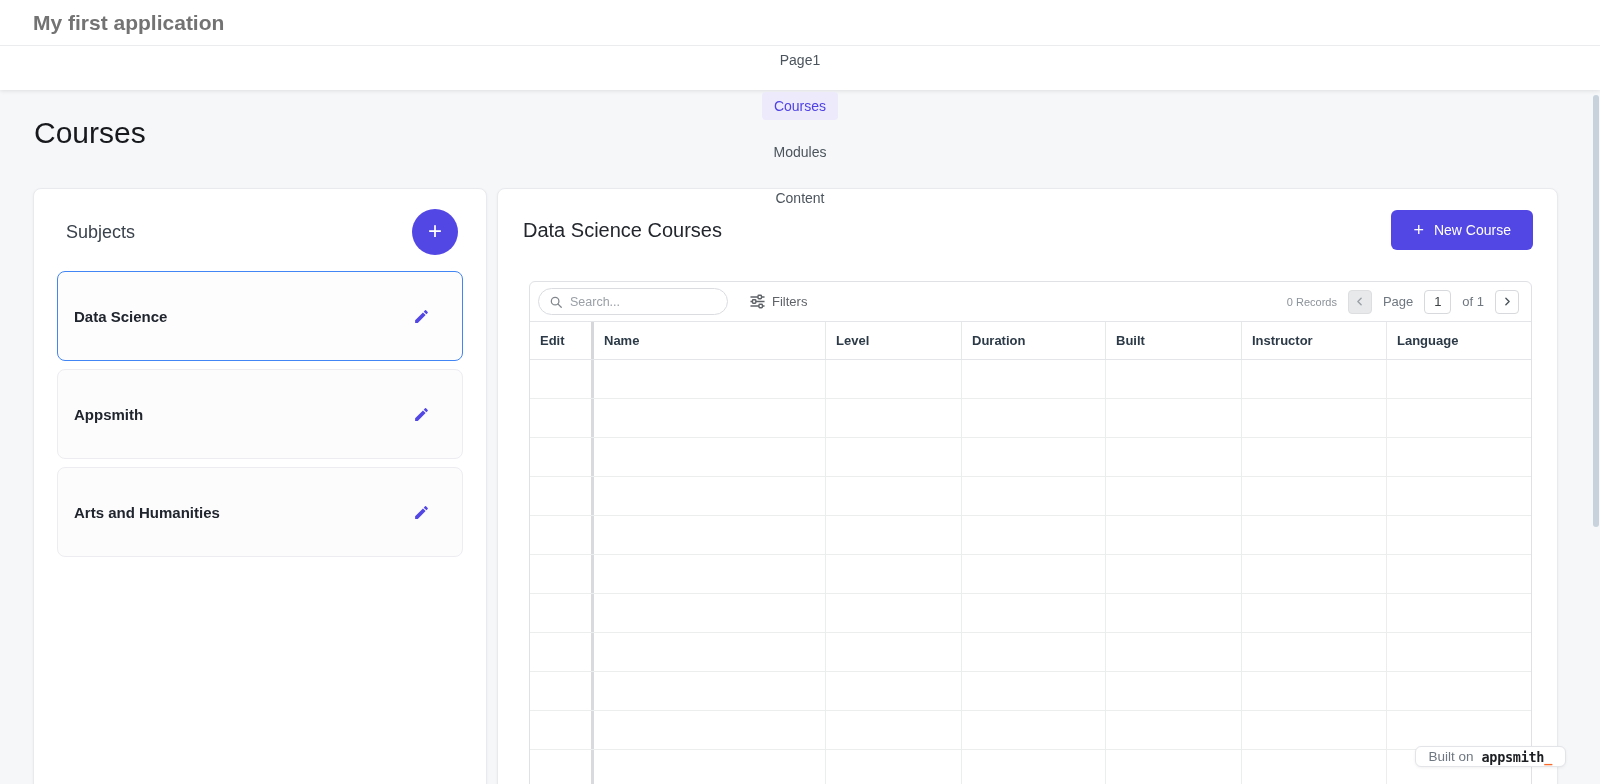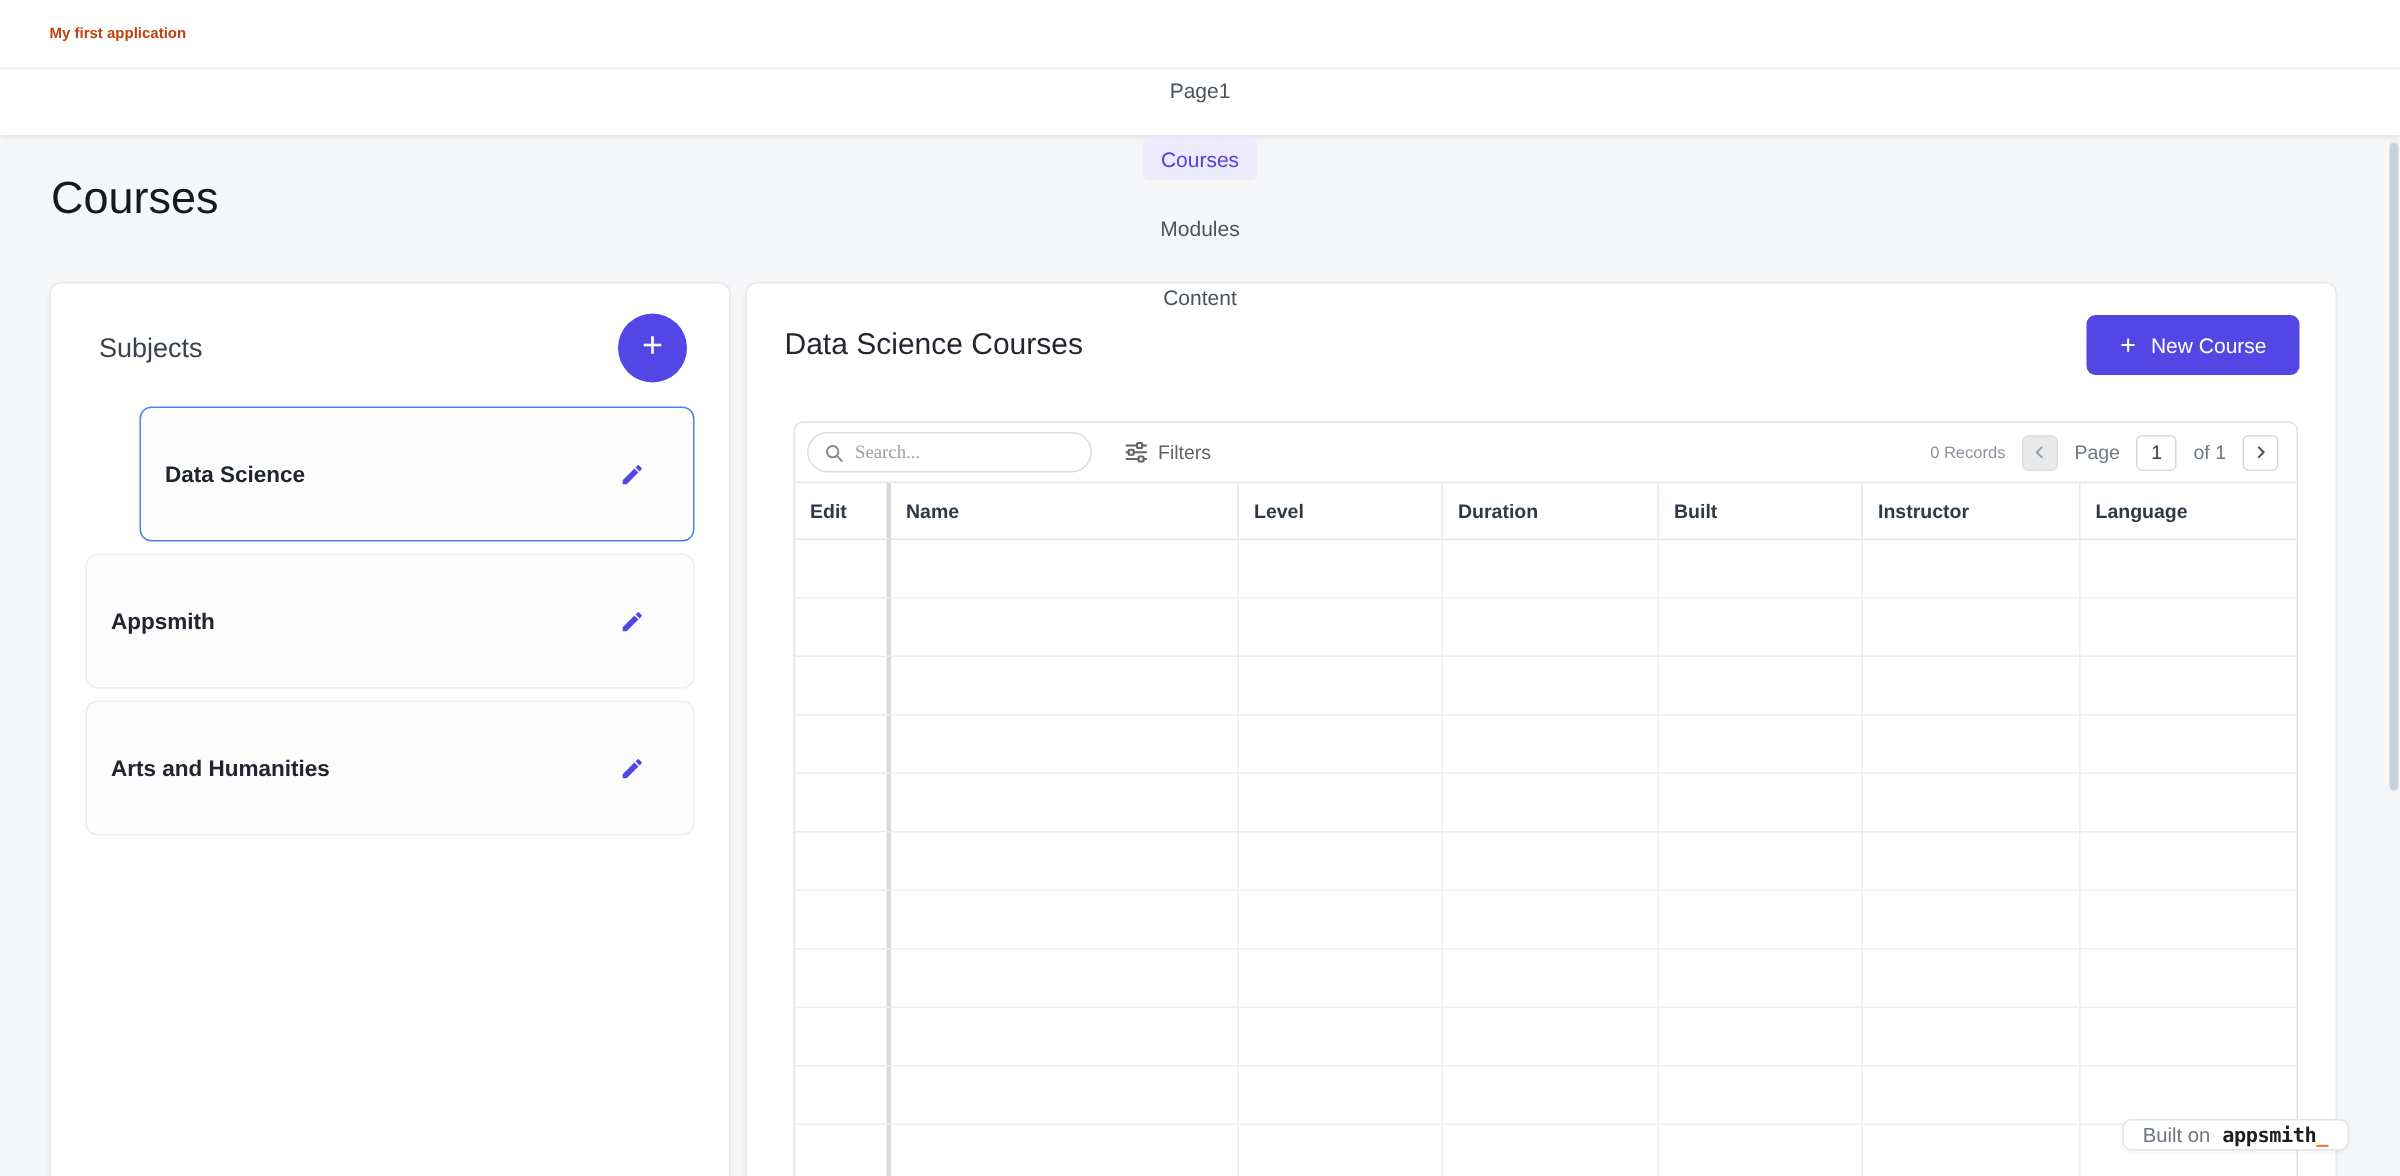--- a/index.html
+++ b/index.html
@@ -20,7 +20,7 @@
     position:absolute;top:0;left:0;right:0;height:46px;background:#fff;
     border-bottom:1px solid #ebecee;display:flex;align-items:center;padding:0 33px;z-index:5;
   }
-  .app-title{font-size:10px;font-weight:bold;color:#c2410c;}
+  .app-title{font-size:21px;font-weight:bold;color:#737373;}
   
   .tab-bar{
     position:absolute;top:46px;left:0;right:0;height:44px;background:#fff;

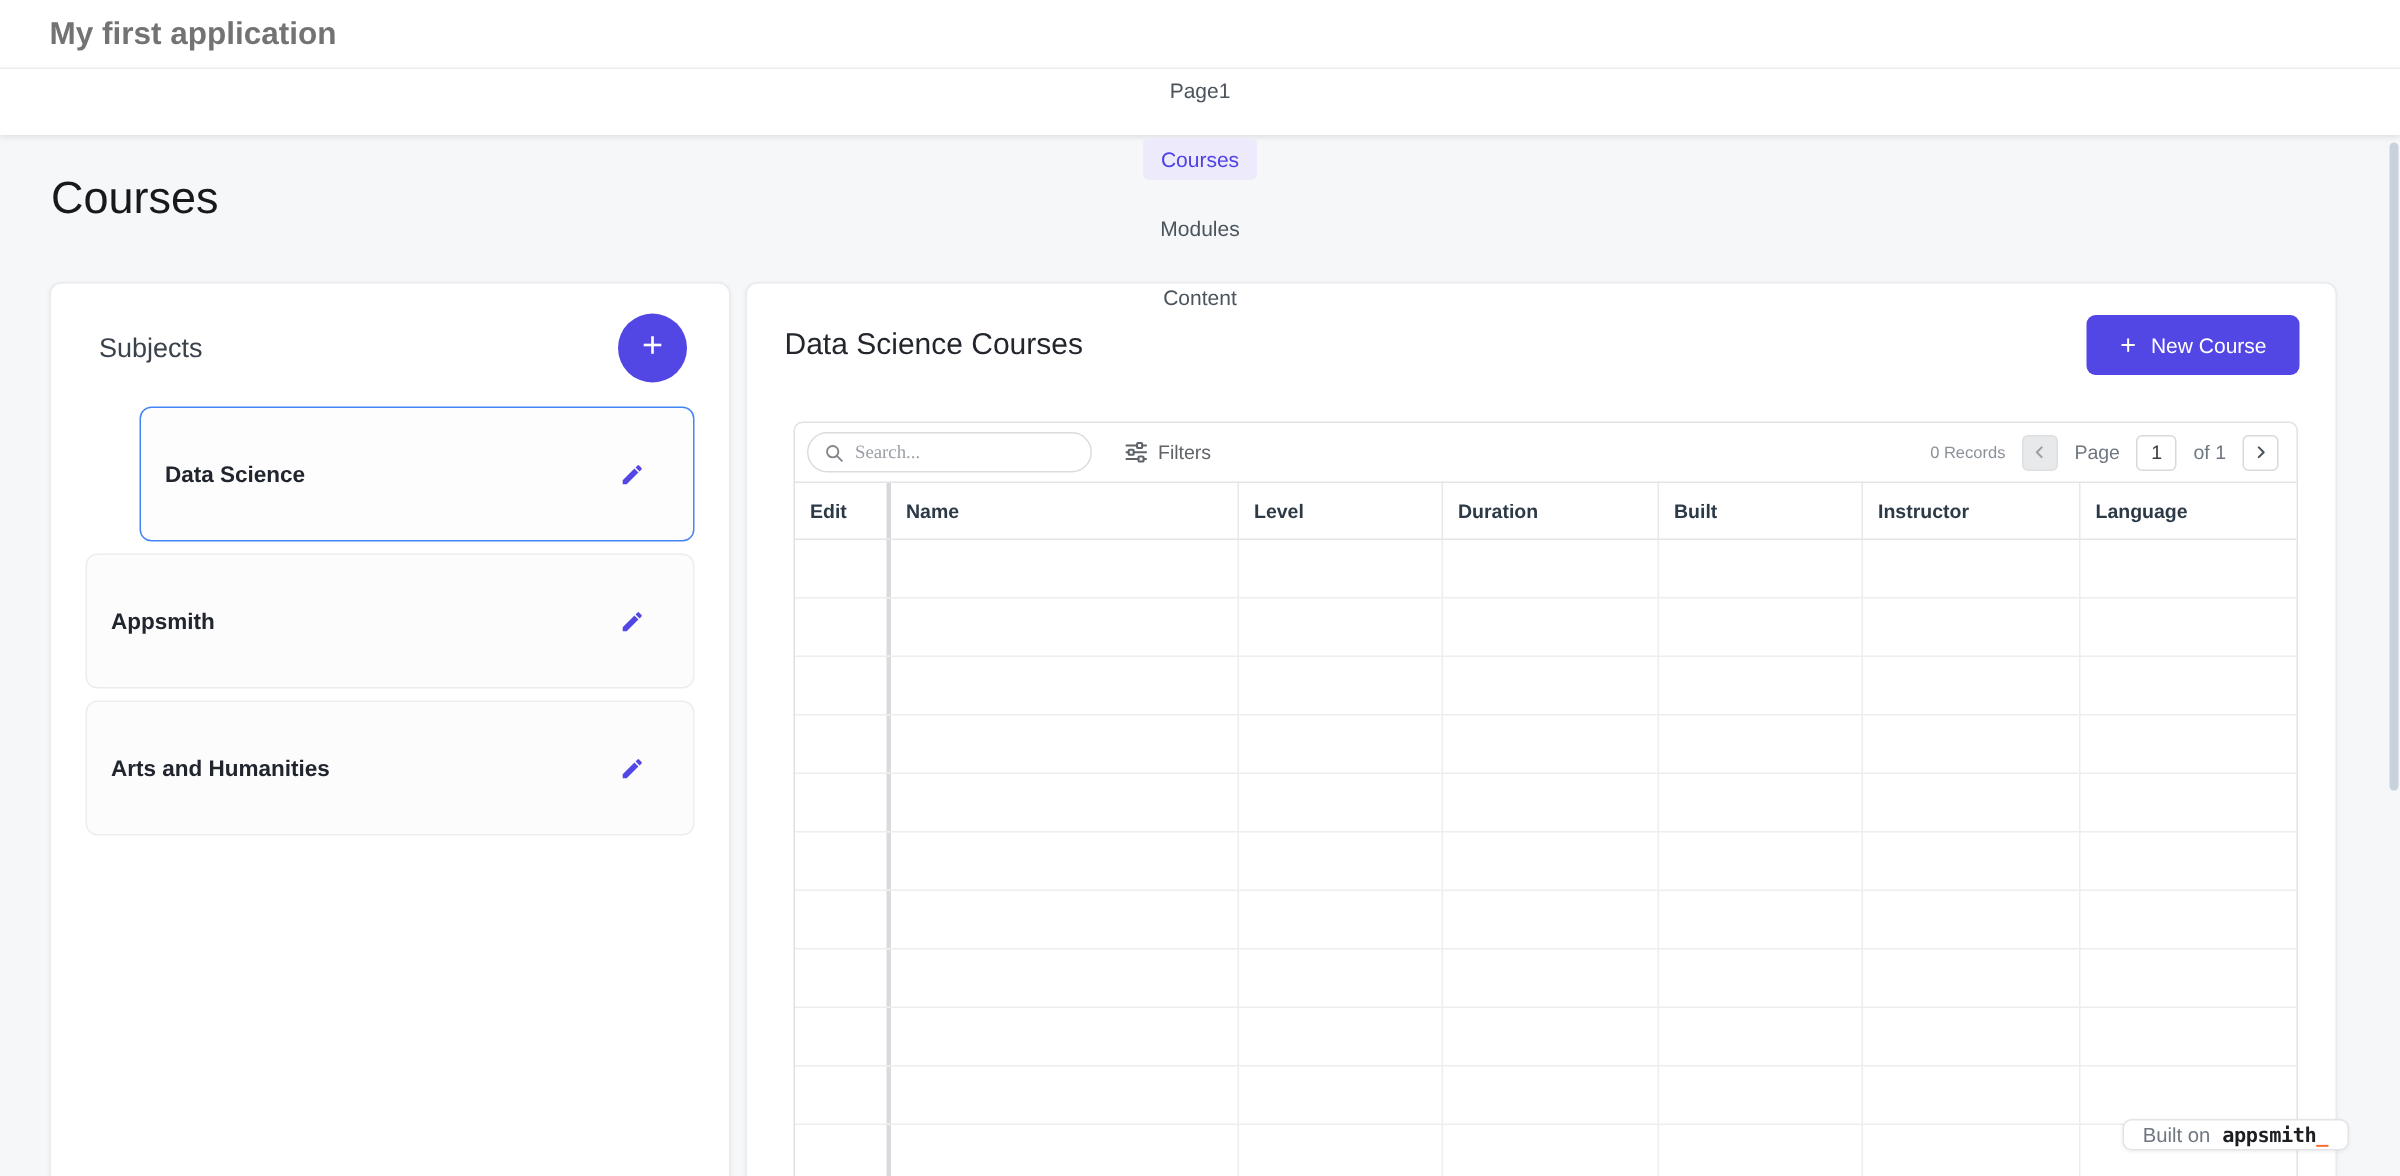--- a/index.html
+++ b/index.html
@@ -76,7 +76,7 @@
     display:flex;align-items:center;gap:7px;padding:0 10px;background:#fff;
   }
   .search-box input{
-    border:none;outline:none;background:transparent;font-family:Liberation Serif, serif;
+    border:none;outline:none;background:transparent;font-family:Liberation Sans, sans-serif;
     font-size:12.5px;color:#15803d;width:100%;
   }
   .search-box input::placeholder{color:#9aa0a6;}

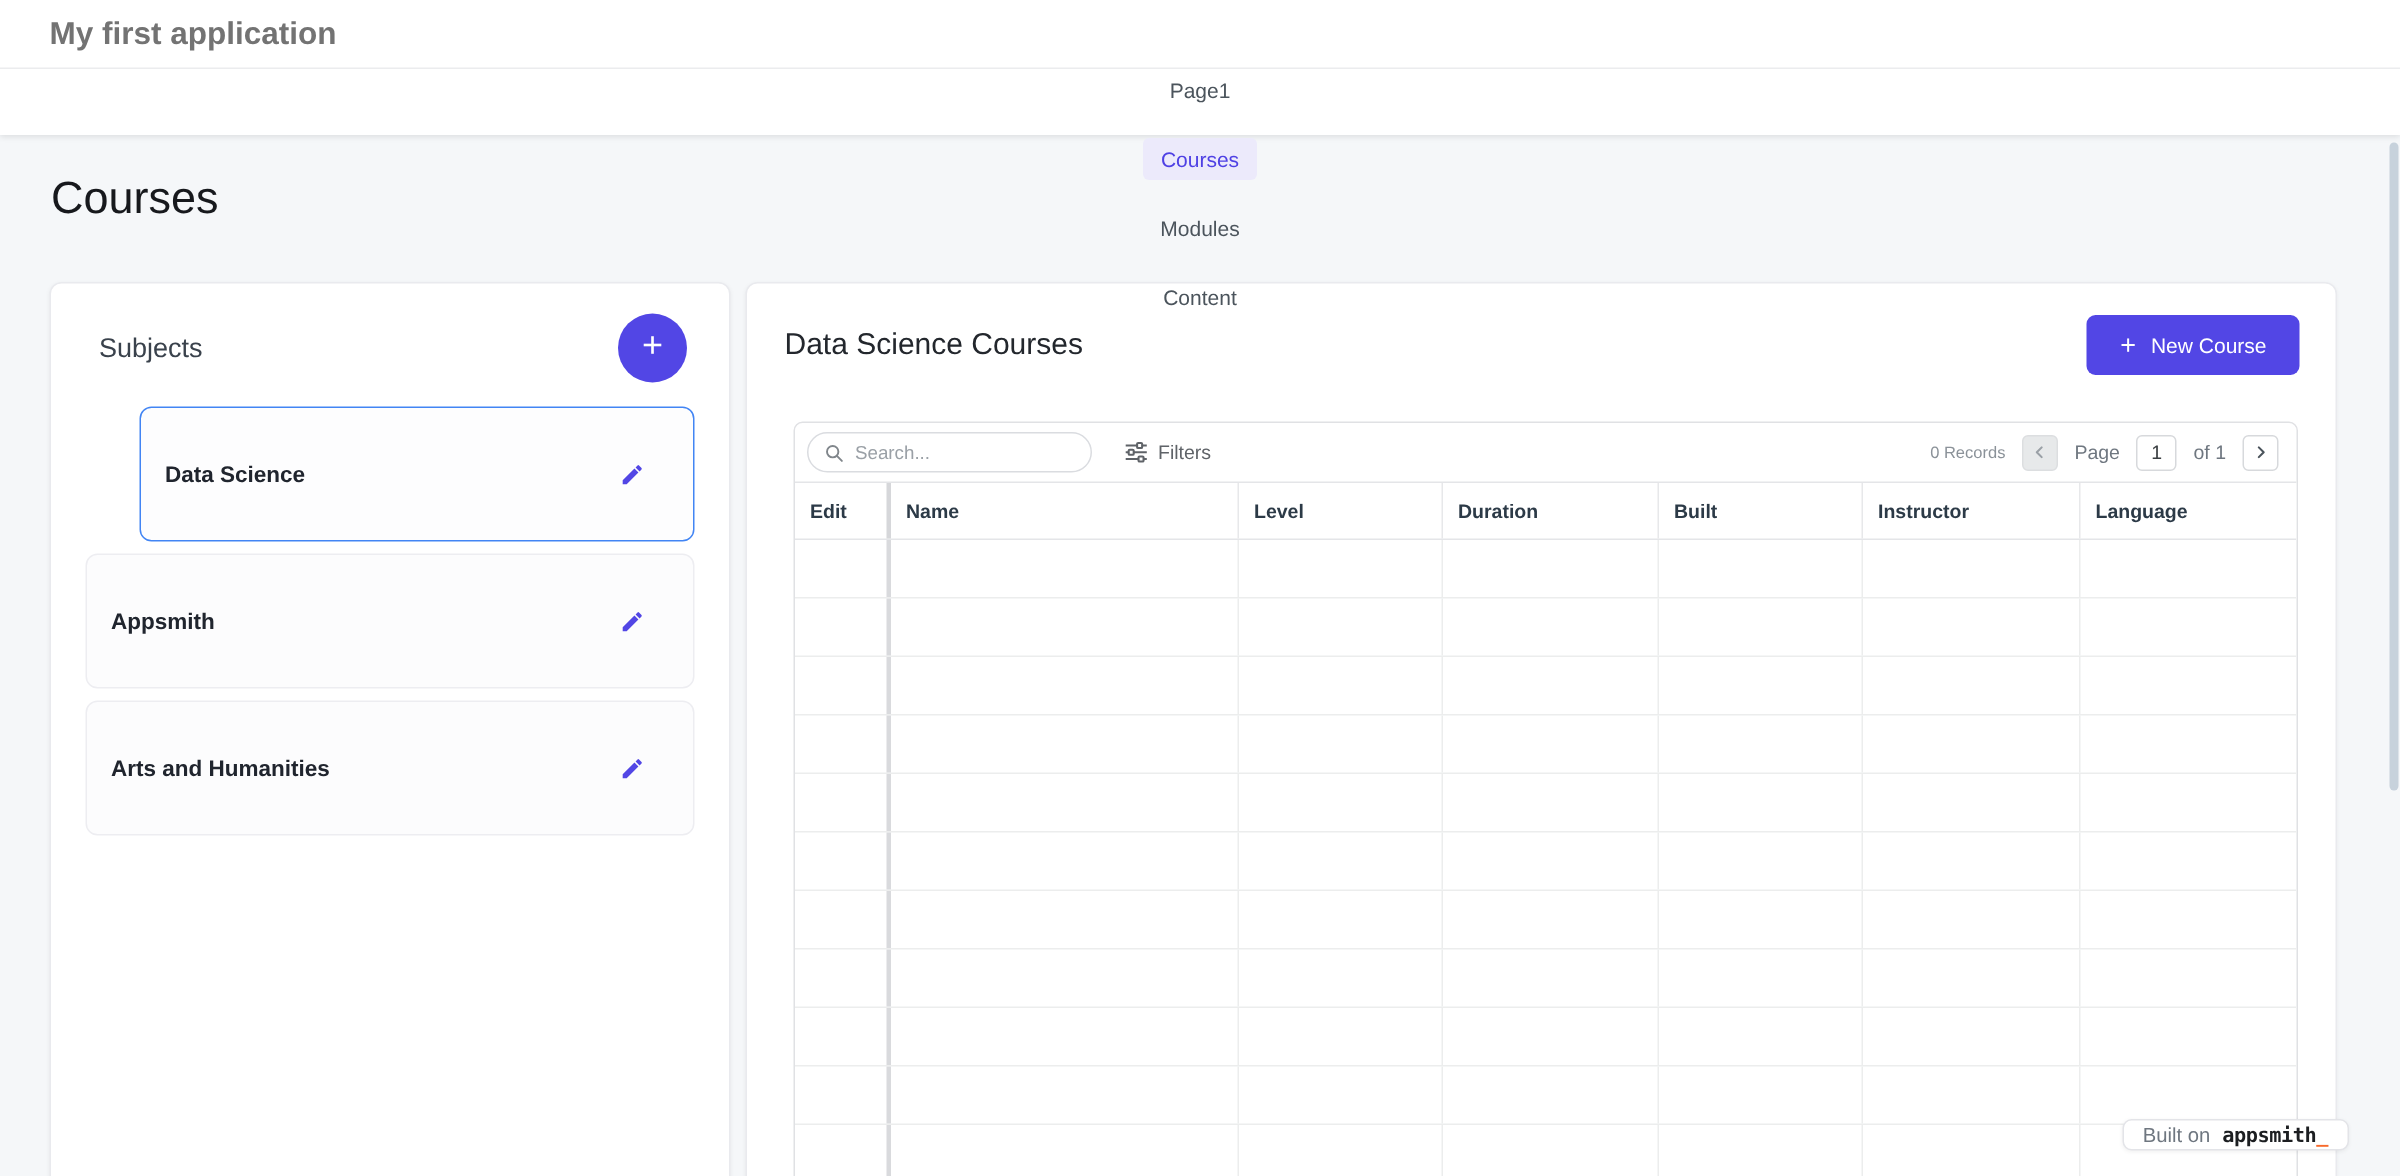--- a/index.html
+++ b/index.html
@@ -50,7 +50,7 @@
     height:90px;margin-bottom:8px;border:1px solid #ededf1;background:#fcfcfd;border-radius:8px;
     display:flex;align-items:center;justify-content:space-between;padding:0 32px 0 16px;cursor:pointer;
   }
-  .subject-item.selected{border:1px solid var(--selected-border);background:#fdfdfe;margin-left:36px;}
+  .subject-item.selected{border:1px solid var(--selected-border);background:#fdfdfe;}
   .subject-name{font-weight:bold;font-size:15px;color:#20252e;}
   .pencil{display:flex;align-items:center;cursor:pointer;}
   

